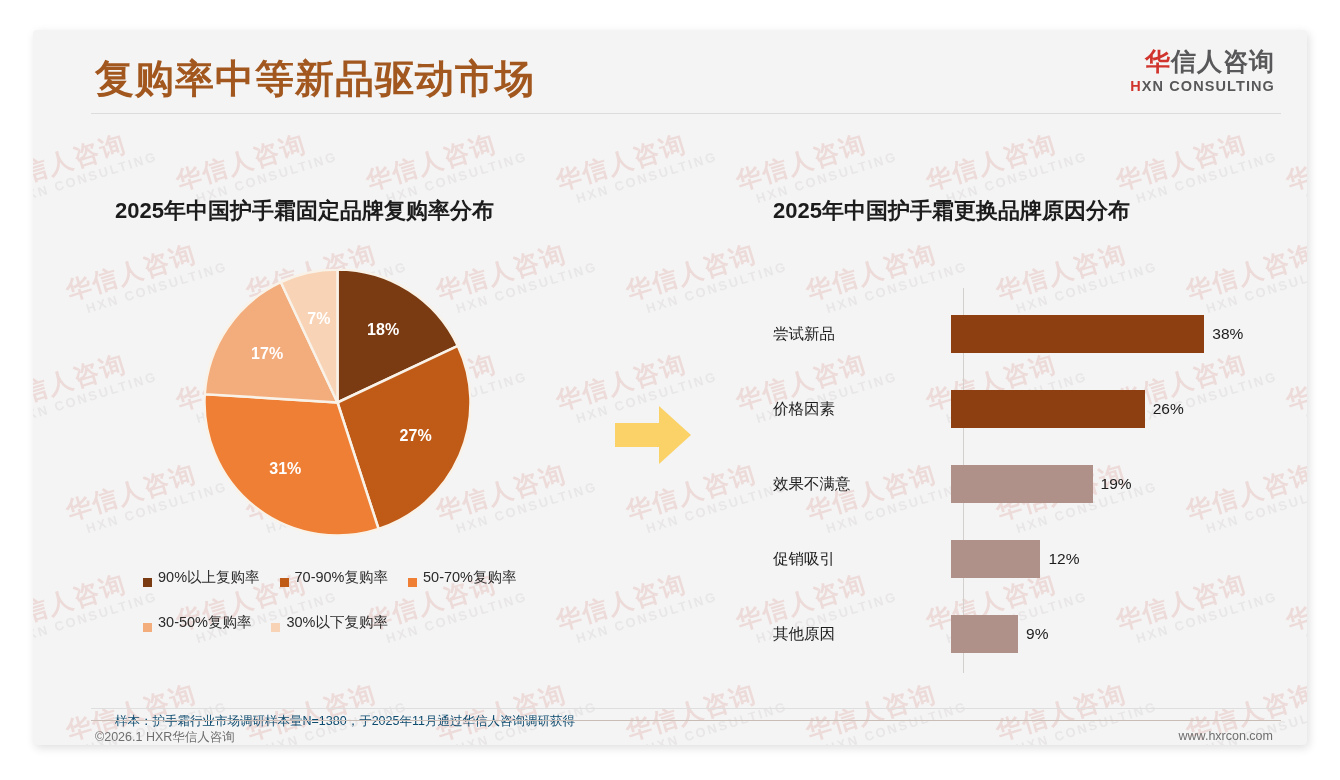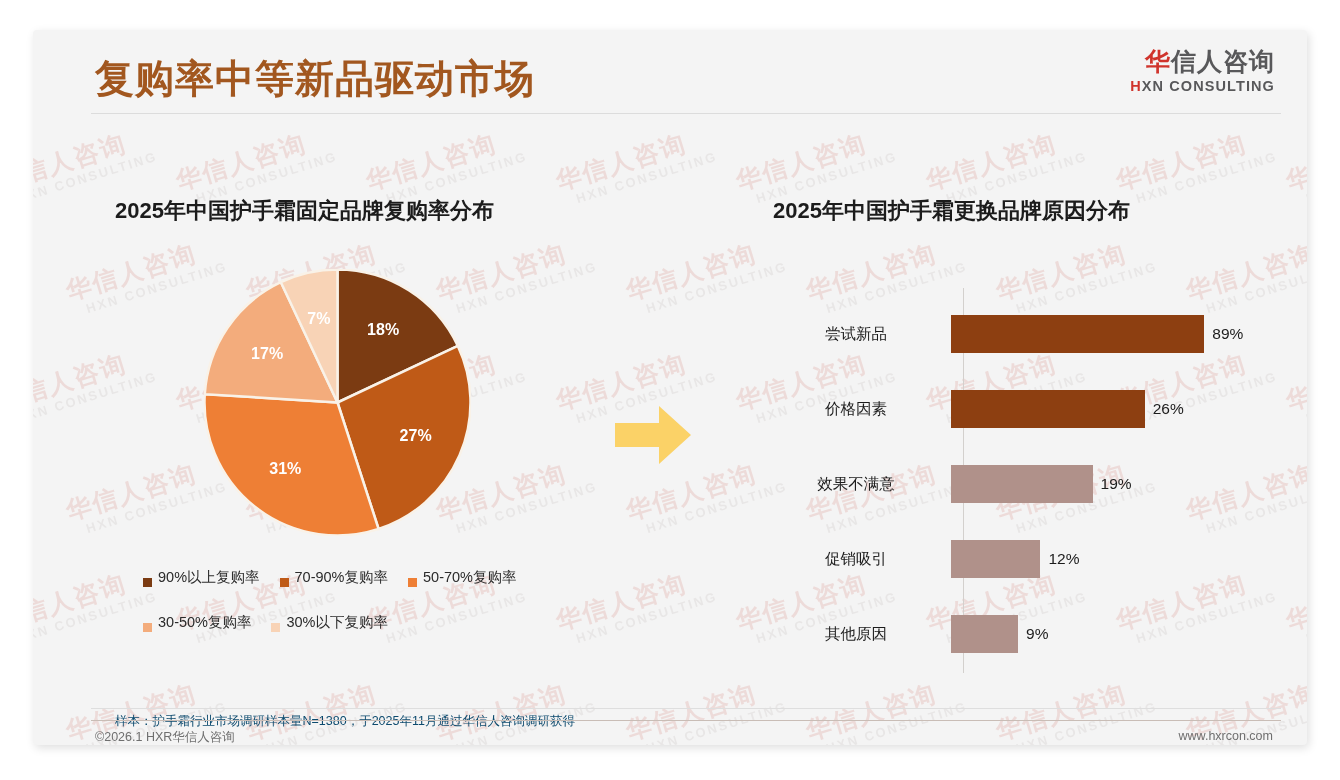--- a/index.html
+++ b/index.html
@@ -210,7 +210,7 @@
   }
   .bar-cat {
     width: 178px;
-    text-align: center;
+    text-align: left;
     padding-right: 12px;
     font-size: 15.5px;
     color: #1c1c1c;

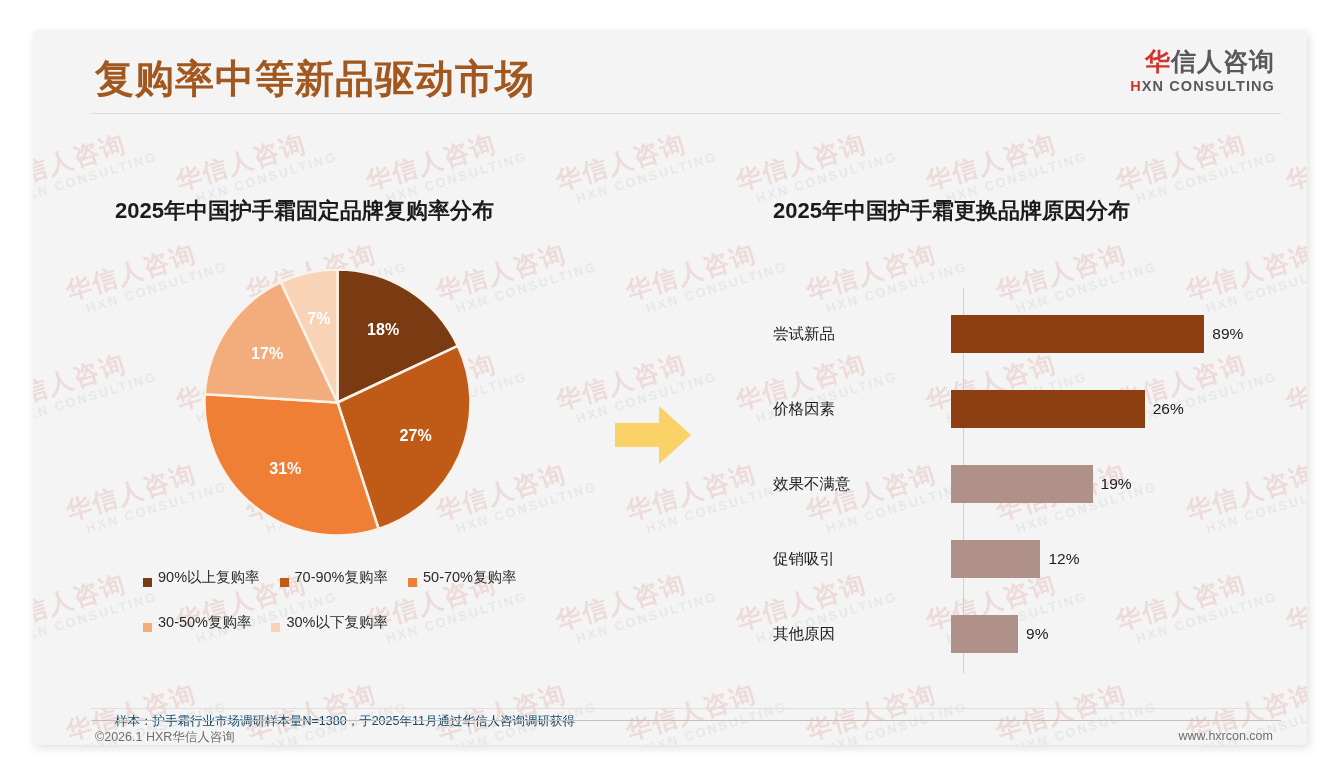--- a/index.html
+++ b/index.html
@@ -540,7 +540,7 @@
         <div class="bar-cat">尝试新品</div>
         <div class="bar-track">
           <div class="bar-fill" style="width: 253.3px; background: rgb(141, 63, 17);"></div>
-          <div class="bar-val">89%</div>
+          <div class="bar-val">38%</div>
         </div>
       </div>
       <div class="bar-row" style="top: 102px;">

